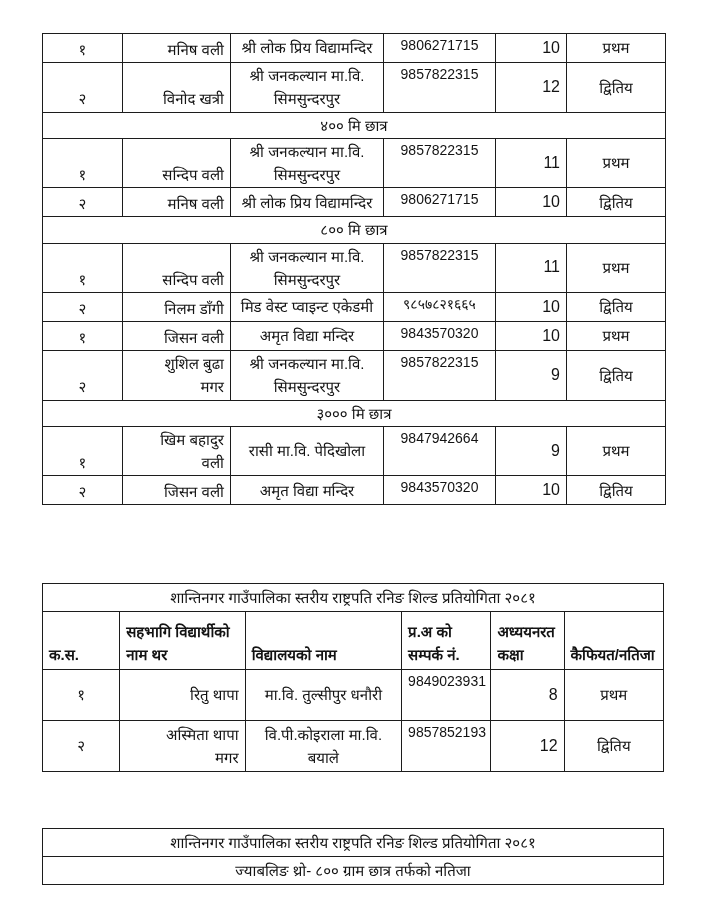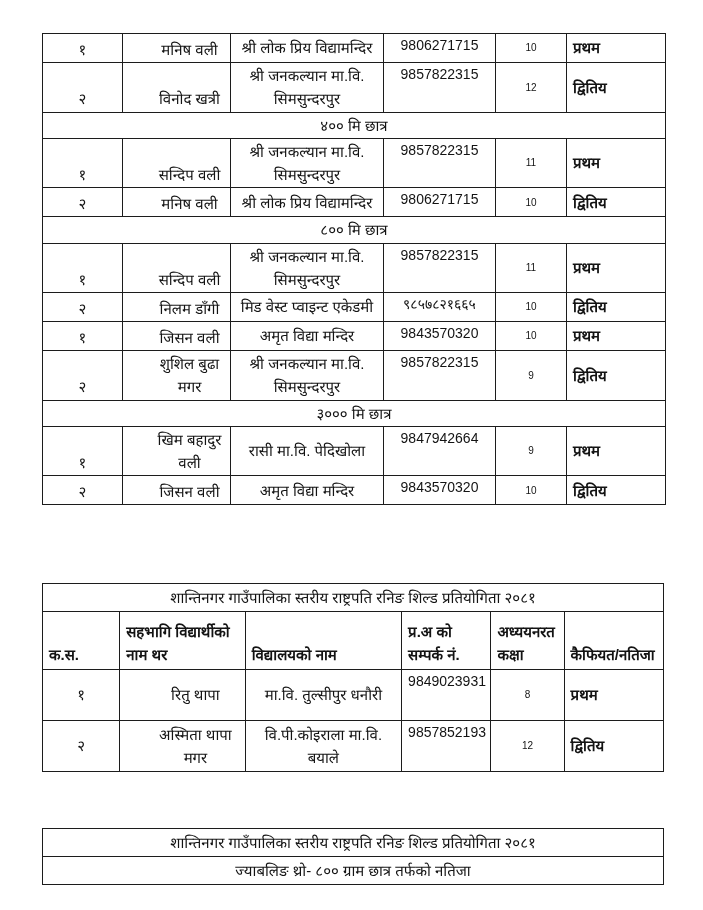--- a/index.html
+++ b/index.html
@@ -33,7 +33,7 @@
   .sec-cell   { font-weight: normal; text-align: center; vertical-align: middle; }
   .title-cell { font-weight: normal; text-align: center; vertical-align: middle; height: 25px; }
   .sn-cell     { text-align: center; vertical-align: bottom; }
-  .name-cell   { text-align: center;   vertical-align: bottom; padding-left: 32px; }
+  .name-cell   { text-align: right;   vertical-align: bottom; padding-left: 32px; }
   .school-cell { text-align: center;   vertical-align: middle; }
   .phone-cell  { text-align: center; vertical-align: top; font-size: 14px; }
   .grade-cell  { text-align: center; vertical-align: middle; font-size: 10px; }

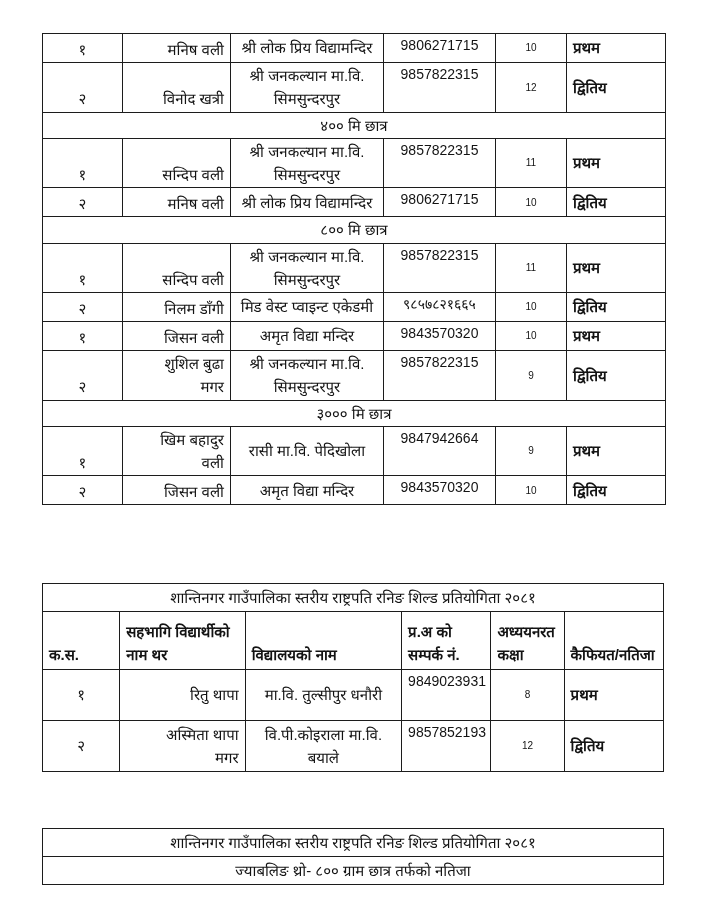--- a/index.html
+++ b/index.html
@@ -36,7 +36,7 @@
   .name-cell   { text-align: right;   vertical-align: bottom; padding-left: 32px; }
   .school-cell { text-align: center;   vertical-align: middle; }
   .phone-cell  { text-align: center; vertical-align: top; font-size: 14px; }
-  .grade-cell  { text-align: center; vertical-align: middle; font-size: 10px; }
+  .grade-cell  { text-align: right; vertical-align: middle; font-size: 16px; }
   .result-cell { text-align: left; vertical-align: middle; font-weight: bold; }
   #javelin600 th {
     text-align: left; vertical-align: bottom;

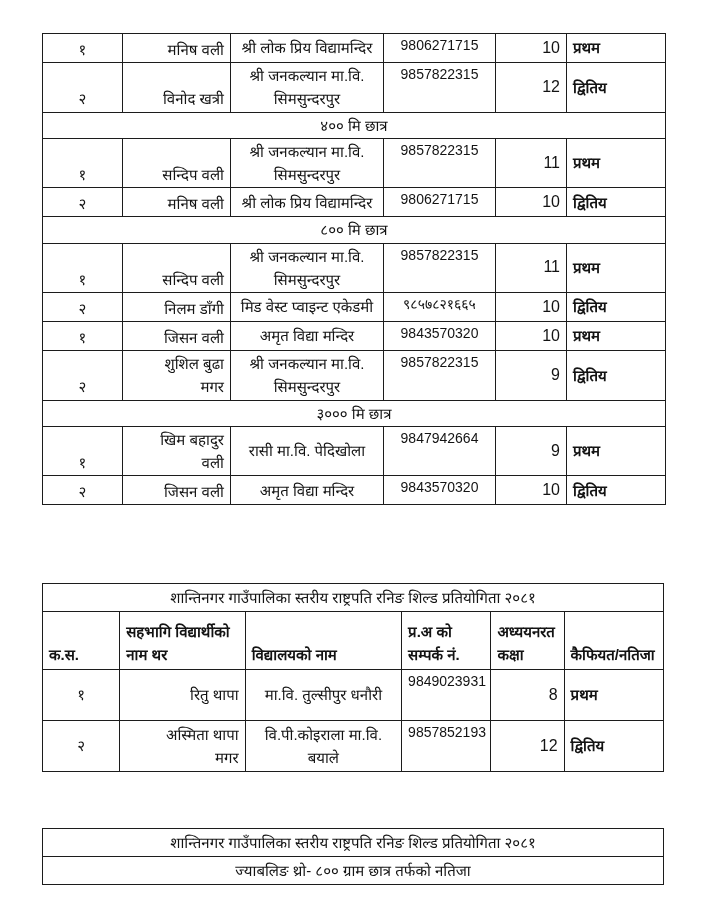--- a/index.html
+++ b/index.html
@@ -37,7 +37,7 @@
   .school-cell { text-align: center;   vertical-align: middle; }
   .phone-cell  { text-align: center; vertical-align: top; font-size: 14px; }
   .grade-cell  { text-align: right; vertical-align: middle; font-size: 16px; }
-  .result-cell { text-align: left; vertical-align: middle; font-weight: bold; }
+  .result-cell { text-align: center; vertical-align: middle; }
   #javelin600 th {
     text-align: left; vertical-align: bottom;
     font-weight: bold; padding: 3px 6px;

